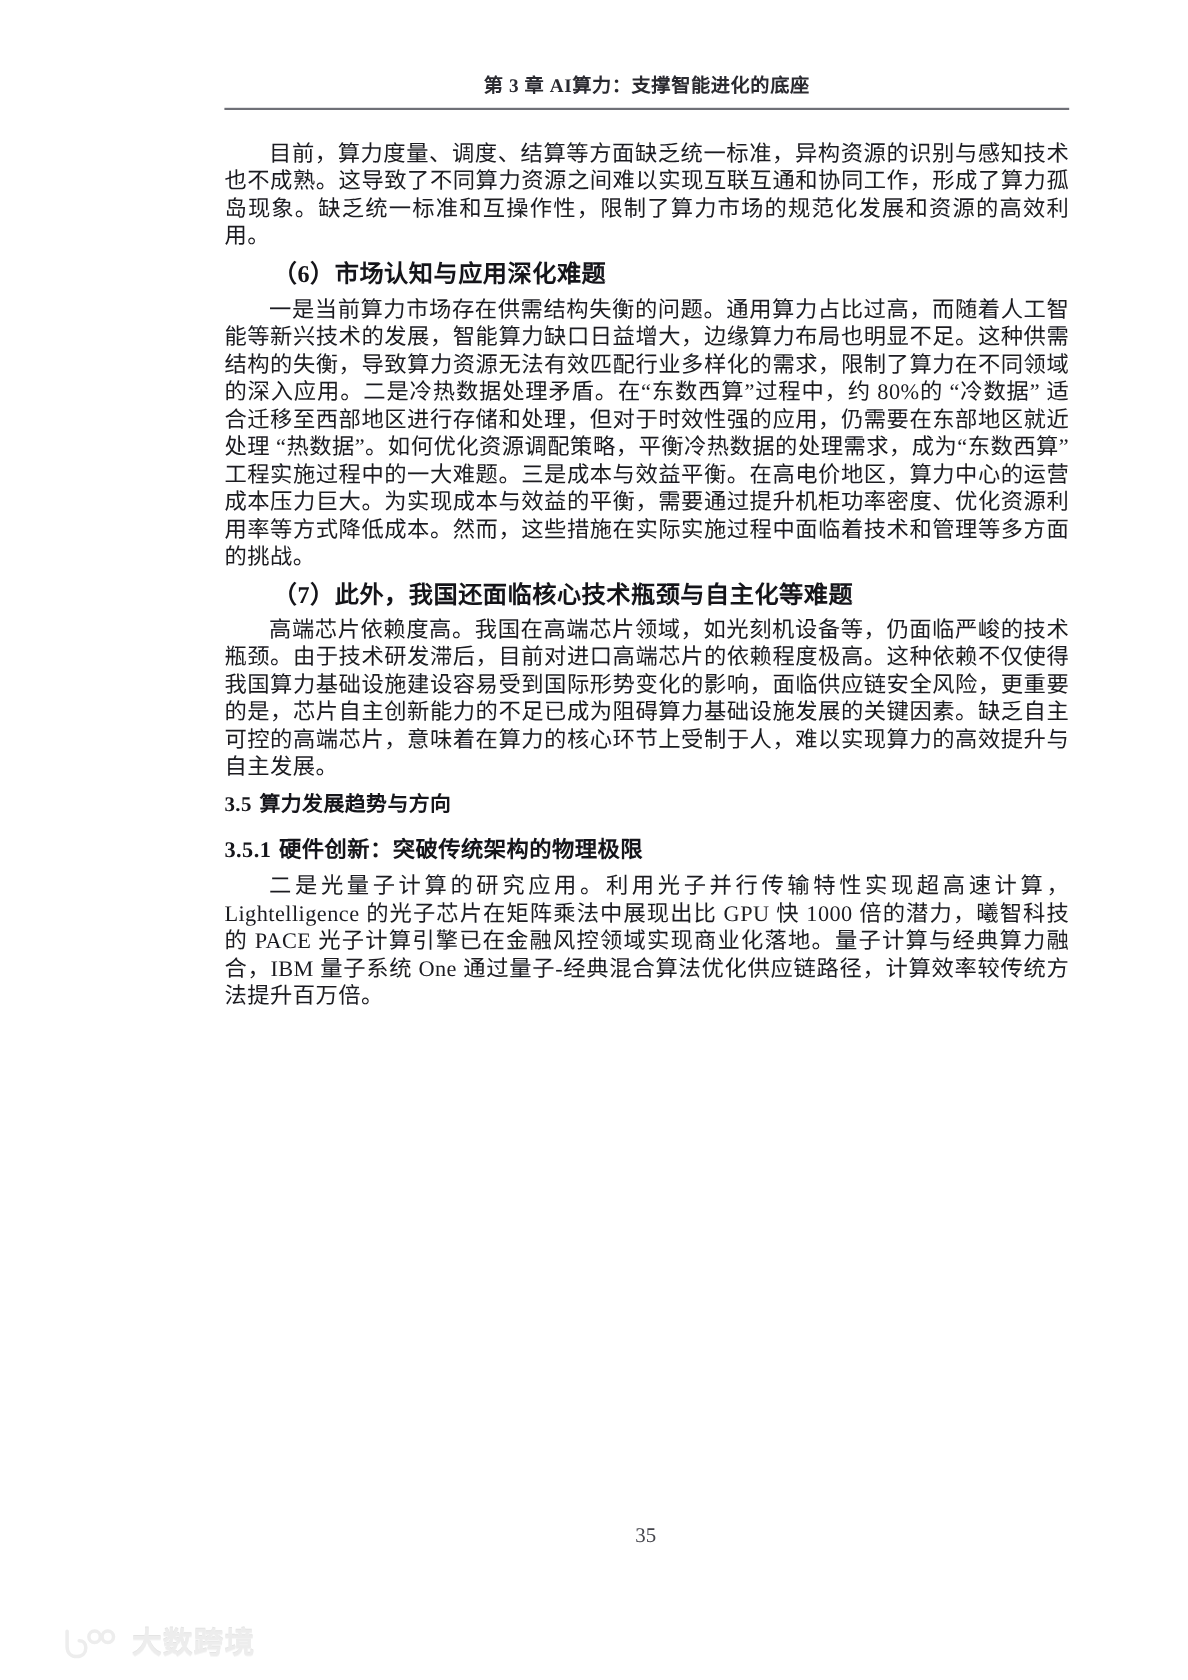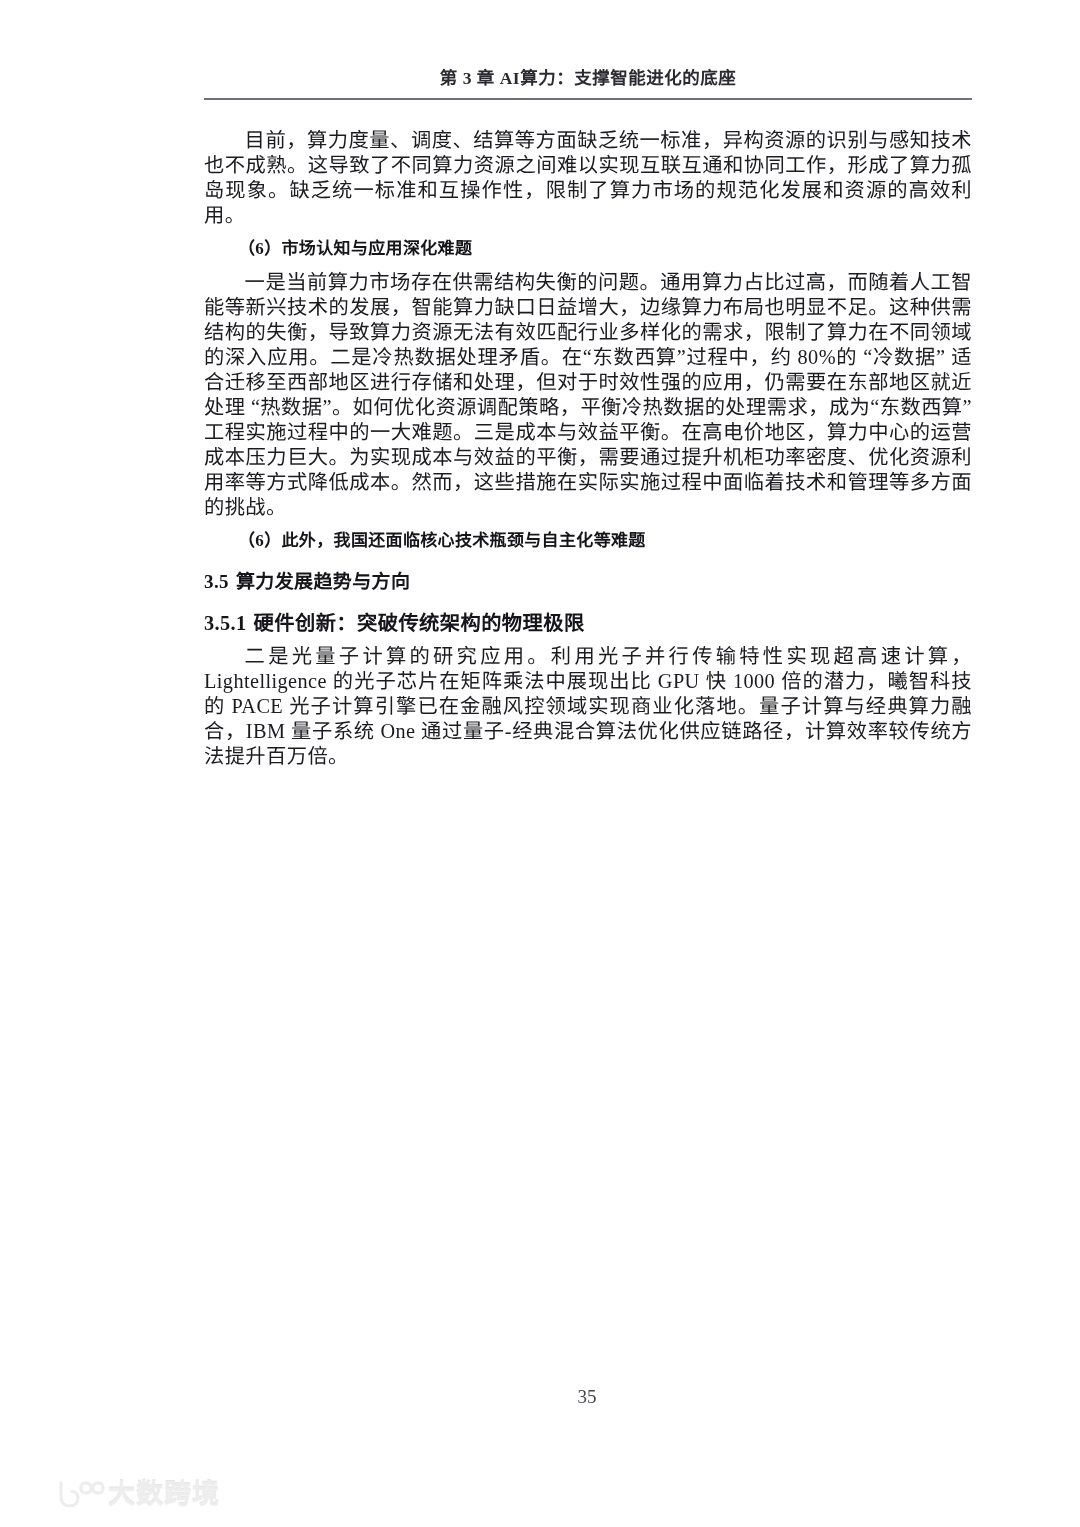--- a/index.html
+++ b/index.html
@@ -72,7 +72,7 @@
 
   h3.sub-head {
     margin: 0;
-    font-size: 17px;
+    font-size: 22px;
     line-height: 41.5px;
     font-weight: 700;
     text-indent: 2em;

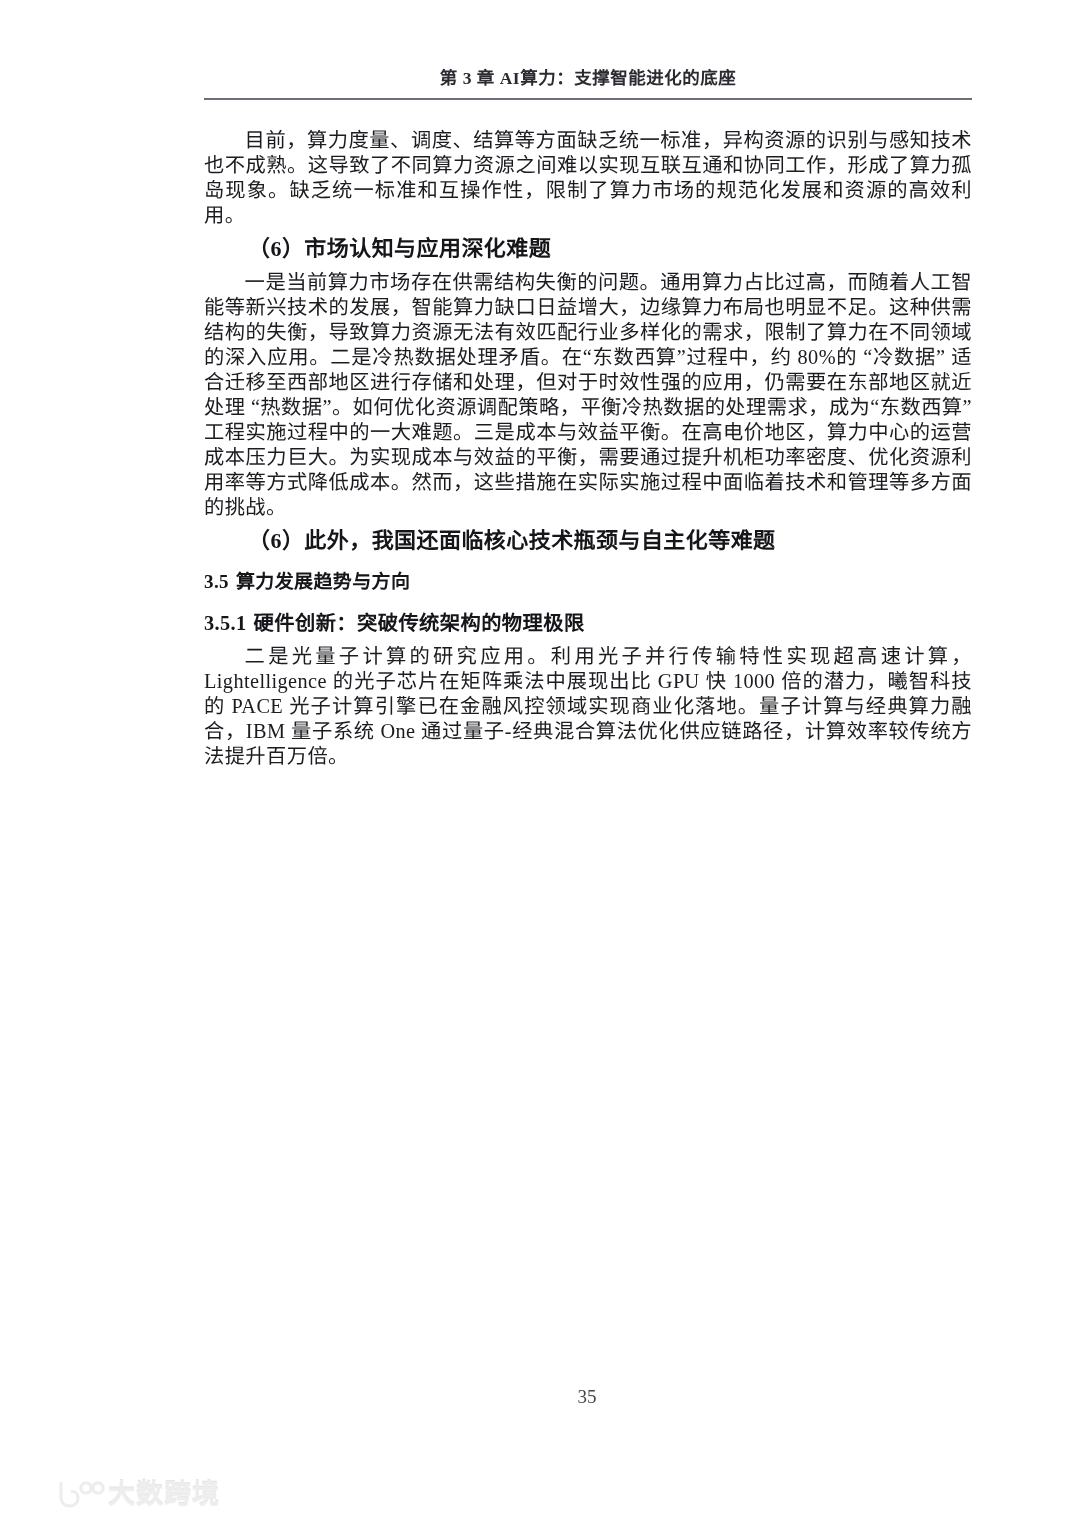--- a/index.html
+++ b/index.html
@@ -164,7 +164,7 @@
 
     <p class="para">一是当前算力市场存在供需结构失衡的问题。通用算力占比过高，而随着人工智能等新兴技术的发展，智能算力缺口日益增大，边缘算力布局也明显不足。这种供需结构的失衡，导致算力资源无法有效匹配行业多样化的需求，限制了算力在不同领域的深入应用。二是冷热数据处理矛盾。在“东数西算”过程中，约 80%的 “冷数据” 适合迁移至西部地区进行存储和处理，但对于时效性强的应用，仍需要在东部地区就近处理 “热数据”。如何优化资源调配策略，平衡冷热数据的处理需求，成为“东数西算”工程实施过程中的一大难题。三是成本与效益平衡。在高电价地区，算力中心的运营成本压力巨大。为实现成本与效益的平衡，需要通过提升机柜功率密度、优化资源利用率等方式降低成本。然而，这些措施在实际实施过程中面临着技术和管理等多方面的挑战。</p>
 
-    <h3 class="sub-head">（6）此外，我国还面临核心技术瓶颈与自主化等难题</h3>
+    <h3 class="sub-head">（7）此外，我国还面临核心技术瓶颈与自主化等难题</h3>
 
 
     <h2 class="section-head">

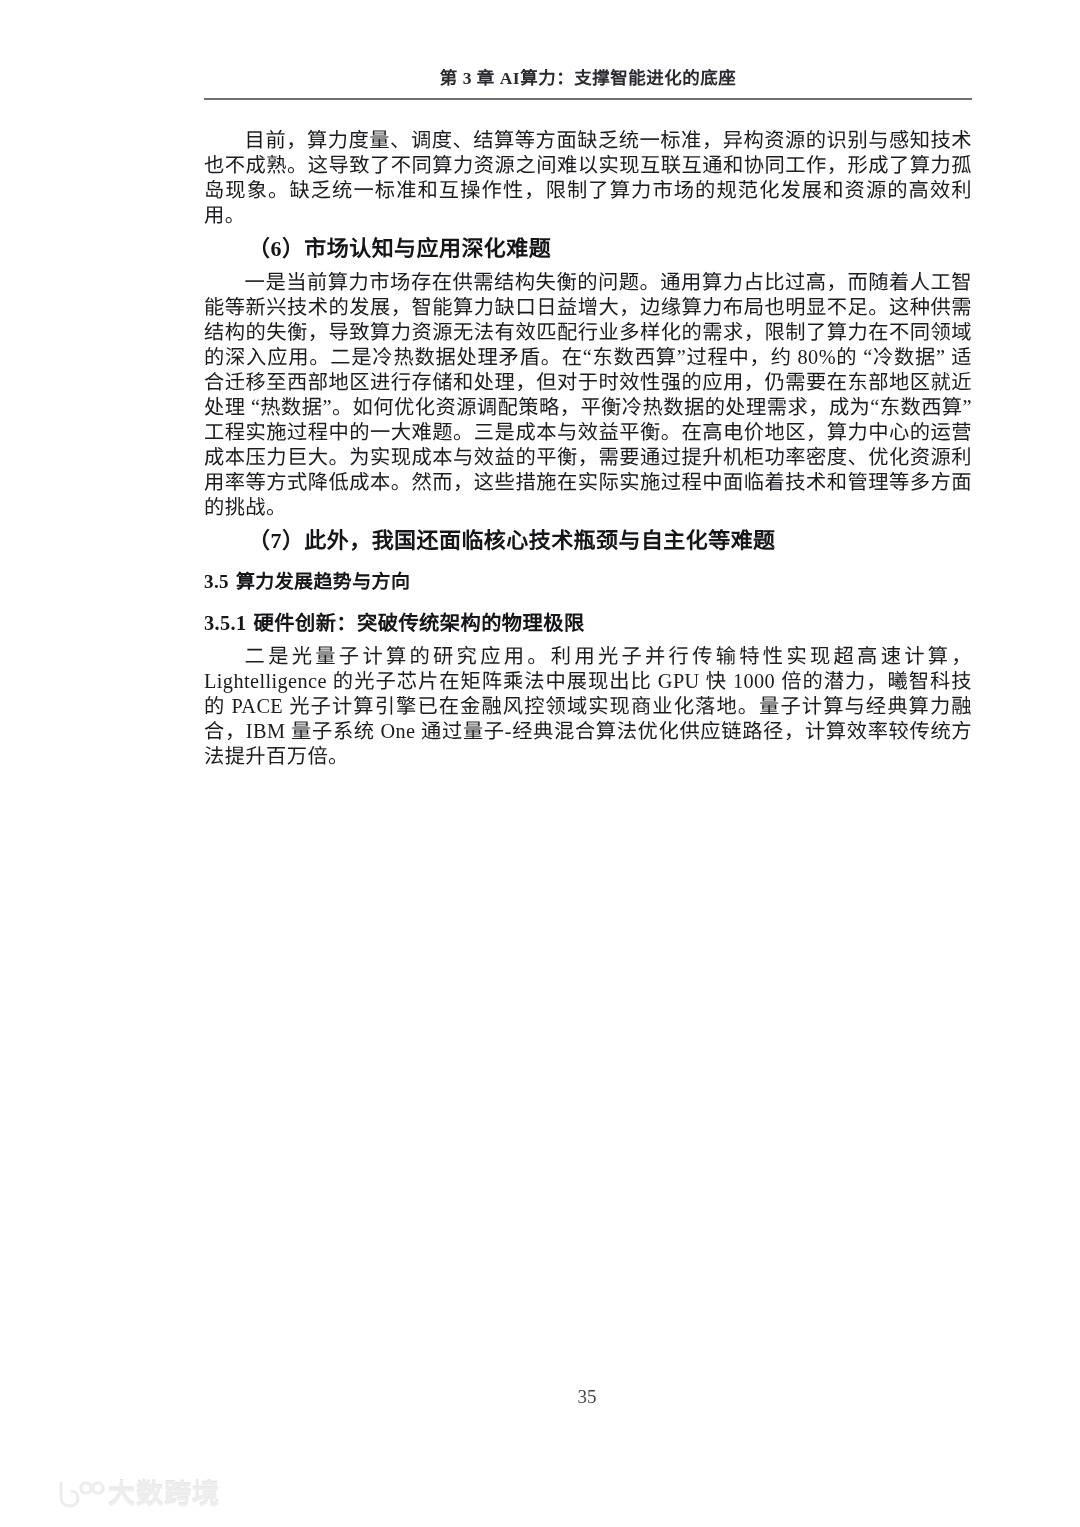--- a/index.html
+++ b/index.html
@@ -166,6 +166,7 @@
 
     <h3 class="sub-head">（7）此外，我国还面临核心技术瓶颈与自主化等难题</h3>
 
+    <p class="para">高端芯片依赖度高。我国在高端芯片领域，如光刻机设备等，仍面临严峻的技术瓶颈。由于技术研发滞后，目前对进口高端芯片的依赖程度极高。这种依赖不仅使得我国算力基础设施建设容易受到国际形势变化的影响，面临供应链安全风险，更重要的是，芯片自主创新能力的不足已成为阻碍算力基础设施发展的关键因素。缺乏自主可控的高端芯片，意味着在算力的核心环节上受制于人，难以实现算力的高效提升与自主发展。</p>
 
     <h2 class="section-head">
       <span class="numtxt">3.5</span><span>算力发展趋势与方向</span>

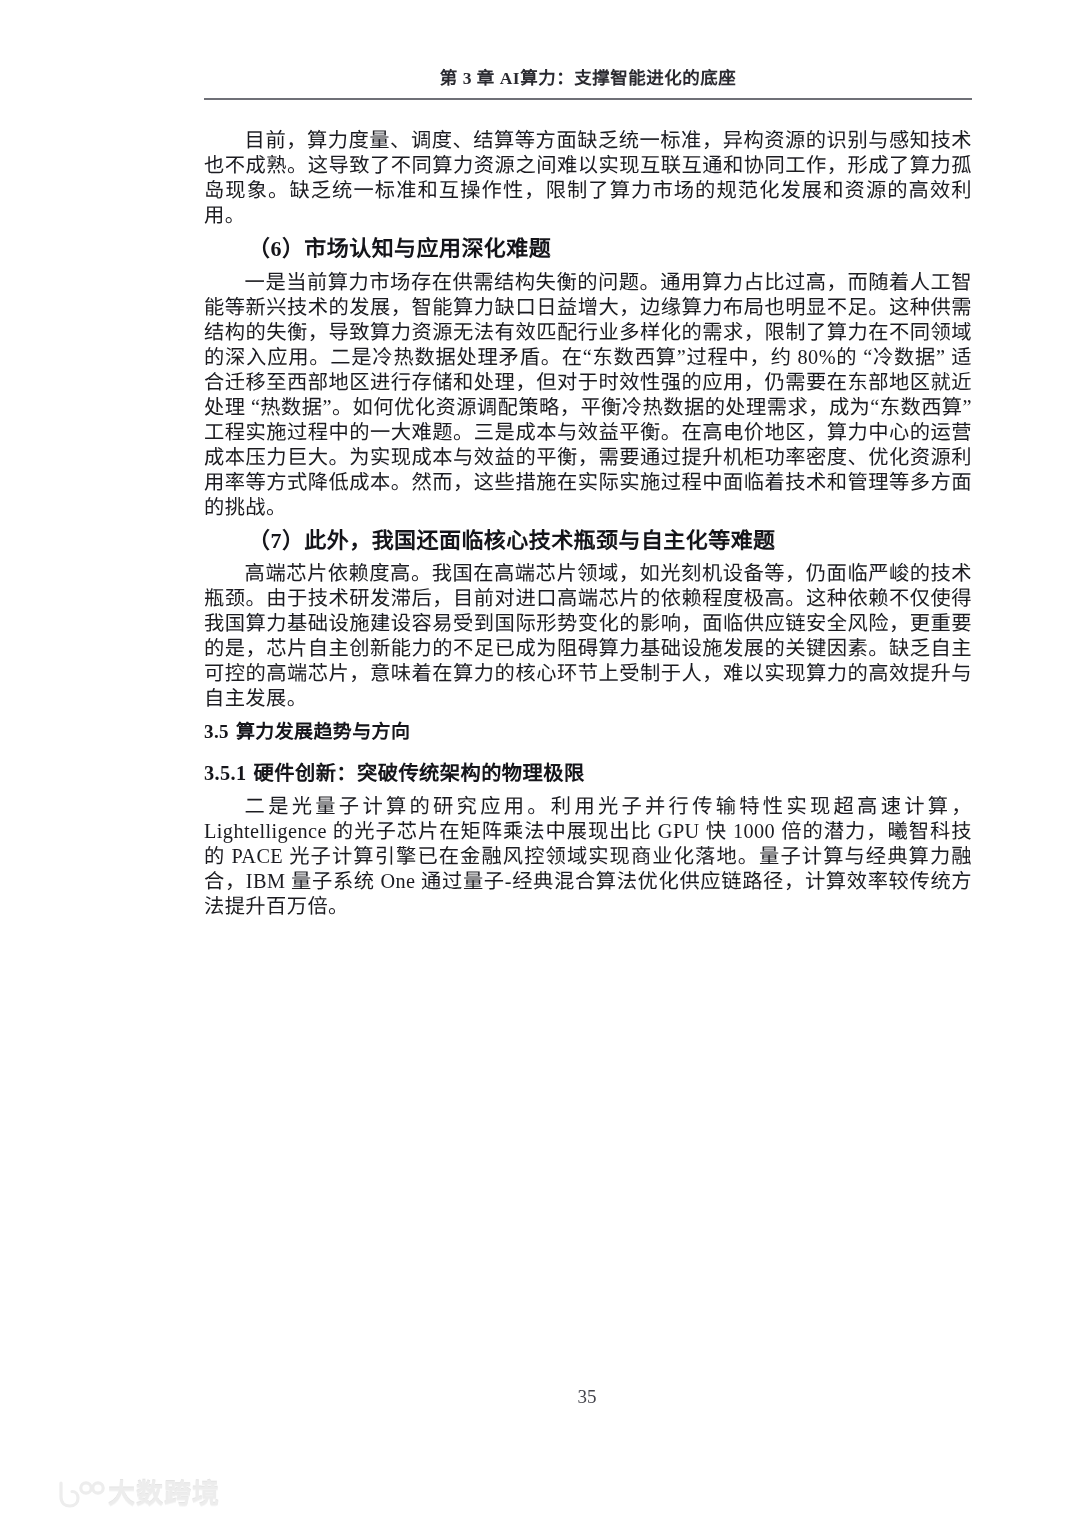--- a/index.html
+++ b/index.html
@@ -124,7 +124,7 @@
     top: 1478px;
     display: flex;
     align-items: center;
-    gap: 1px;
+    gap: 13px;
     opacity: 1;
     user-select: none;
   }

